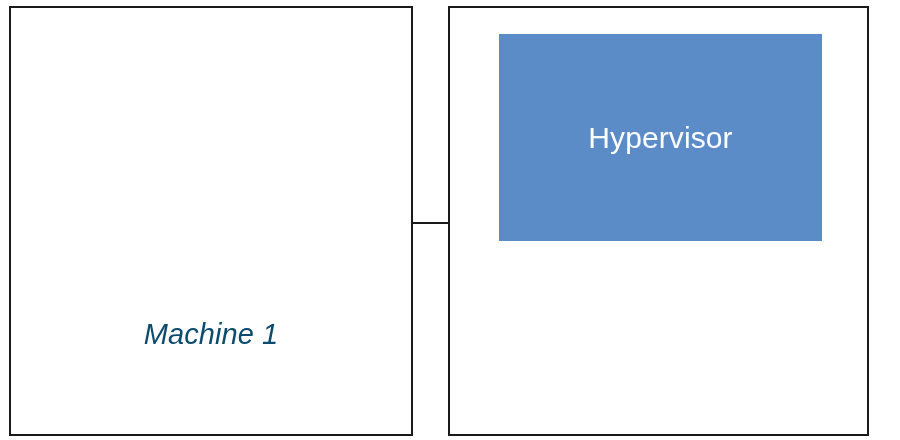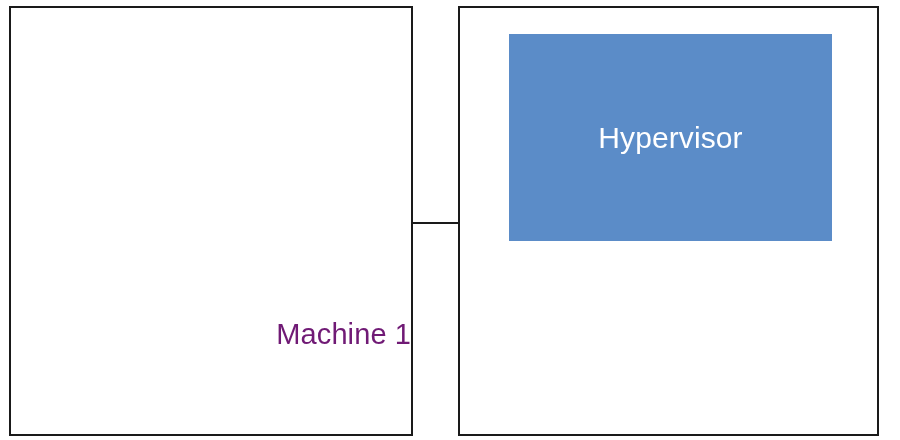--- a/index.html
+++ b/index.html
@@ -37,7 +37,7 @@
   }
 
   #machine-2-box {
-    left: 458px;
+    left: 448px;
     top: 6px;
     width: 421px;
     height: 430px;

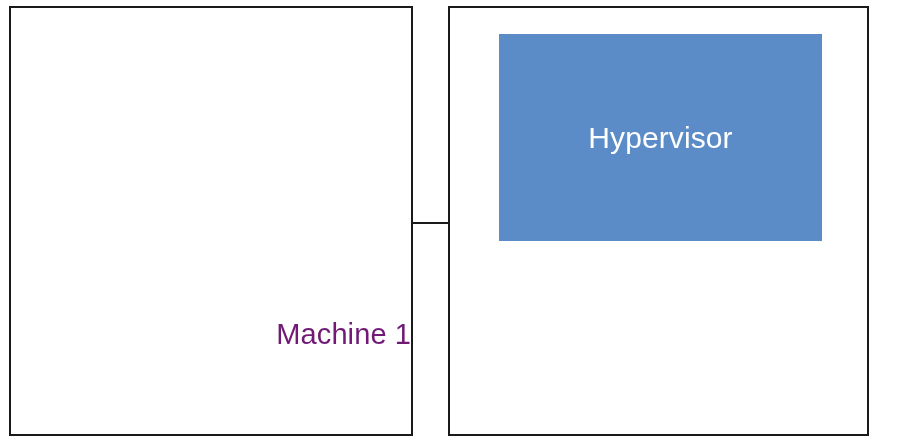--- a/index.html
+++ b/index.html
@@ -83,11 +83,12 @@
     position: absolute;
     width: 100%;
     left: 0;
-    text-align: right;
-    color: #701a75;
+    text-align: center;
+    color: #0c4a6e;
     font-size: 29px;
     font-weight: 400;
     letter-spacing: 0.1px;
+    font-style: italic;
   }
 
   #machine-1-label {

